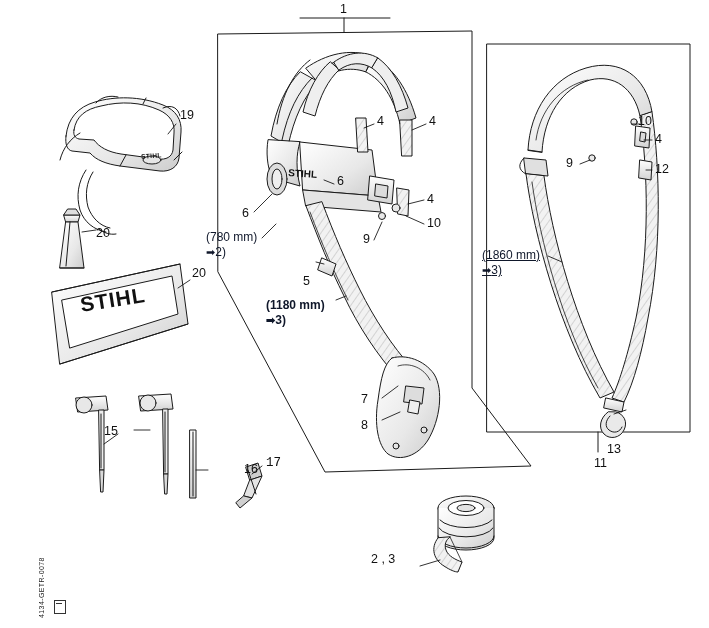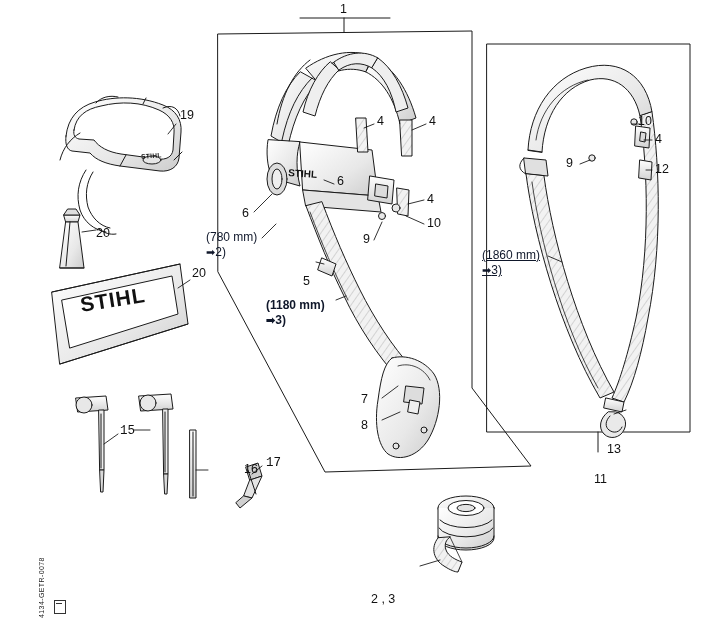--- a/index.html
+++ b/index.html
@@ -284,7 +284,7 @@
   <div class="lbl" style="left:180px;top:108px;">19</div>
   <div class="lbl" style="left:96px;top:226px;">20</div>
   <div class="lbl" style="left:192px;top:266px;">20</div>
-  <div class="lbl" style="left:120px;top:424px;font-family:Liberation Mono, monospace;">15</div>
+  <div class="lbl" style="left:104px;top:424px;">15</div>
   <div class="lbl" style="left:220px;top:462px;margin-left:24px;">16</div>
   <div class="lbl" style="left:266px;top:456px;font-family:Liberation Mono, monospace;">17</div>
 

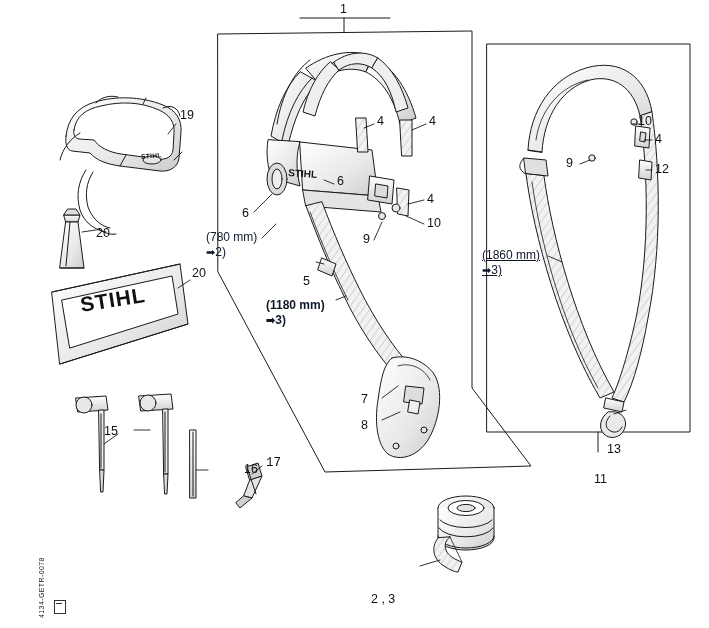--- a/index.html
+++ b/index.html
@@ -279,7 +279,7 @@
   </svg>
 
   <div class="lbl" style="left:340px;top:2px;">1</div>
-  <div class="lbl" style="left:594px;top:456px;margin-top:16px;">11</div>
+  <div class="lbl" style="left:594px;top:456px;">11</div>
 
   <div class="lbl" style="left:180px;top:108px;">19</div>
   <div class="lbl" style="left:96px;top:226px;">20</div>

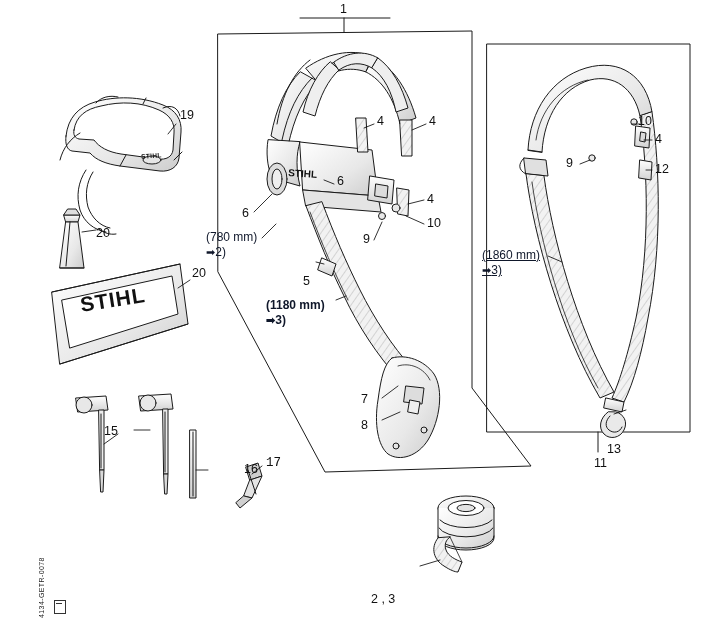--- a/index.html
+++ b/index.html
@@ -304,7 +304,7 @@
   <div class="lbl" style="left:655px;top:162px;">12</div>
   <div class="lbl" style="left:566px;top:156px;">9</div>
   <div class="lbl" style="left:607px;top:398px;margin-top:44px;">13</div>
-  <div class="lbl" style="left:371px;top:592px;">2 , 3</div>
+  <div class="lbl" style="left:371px;top:552px;">2 , 3</div>
 
   <div class="dim" style="left:206px;top:230px;">
     <span>(780 mm)</span><br>

